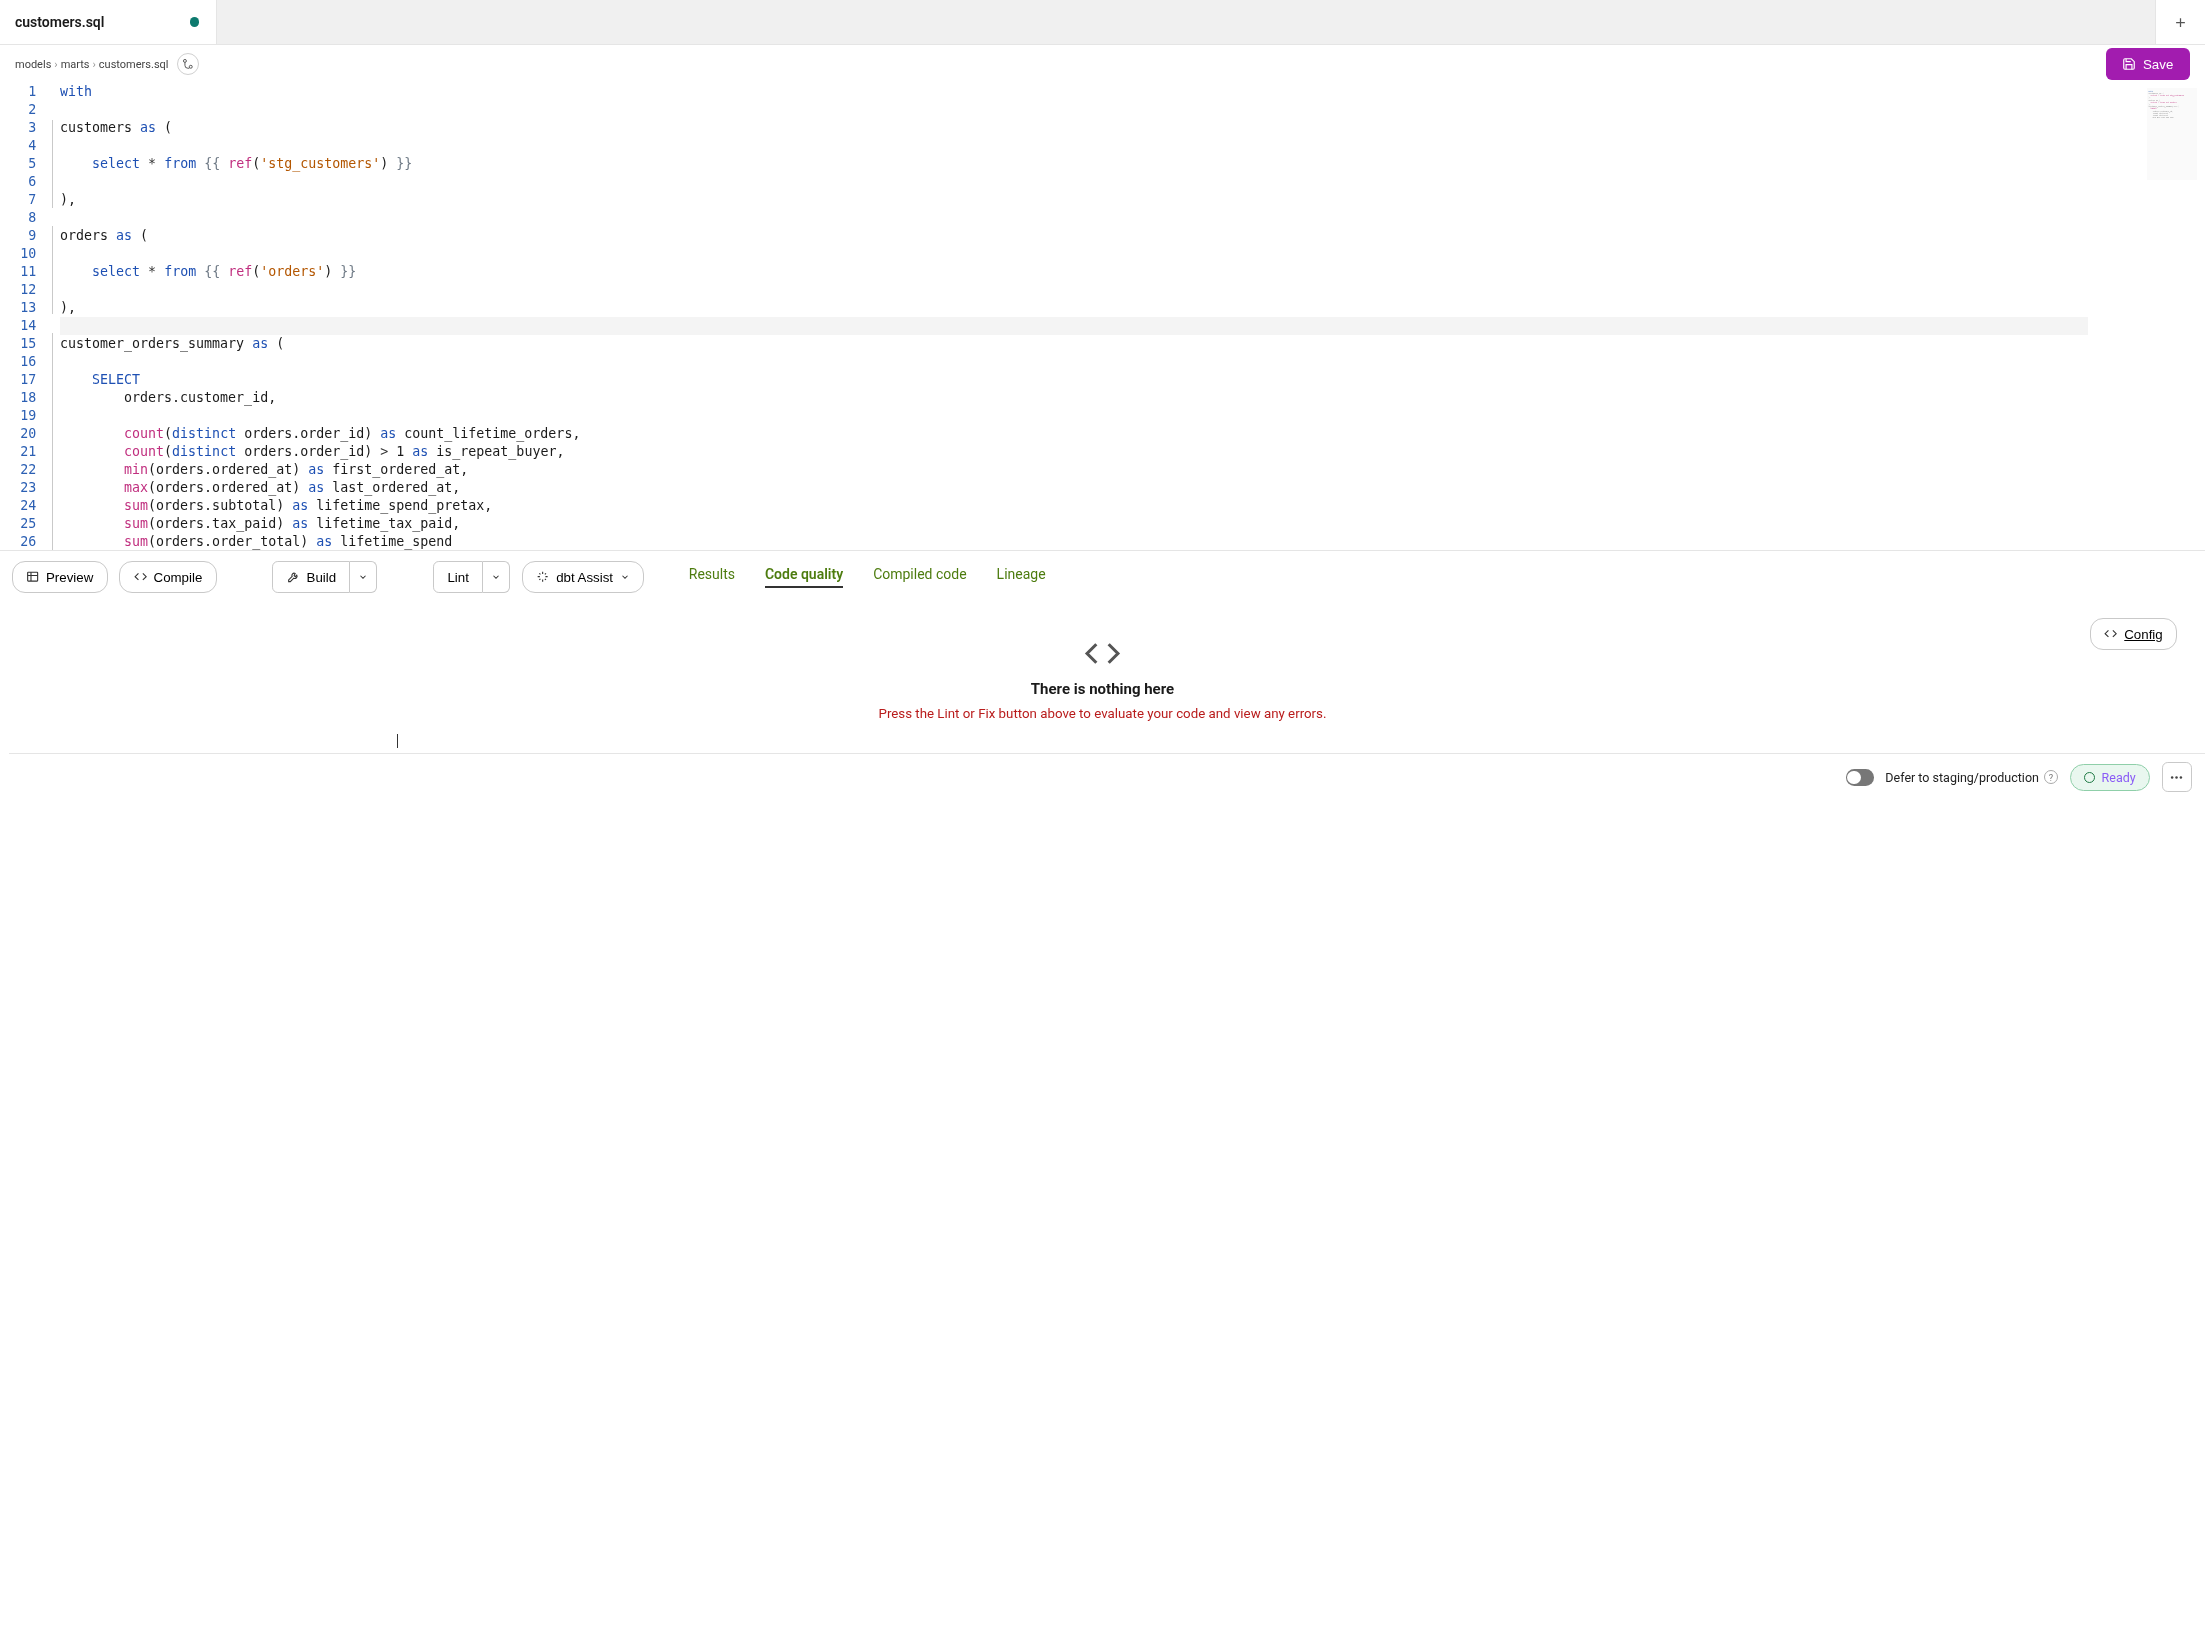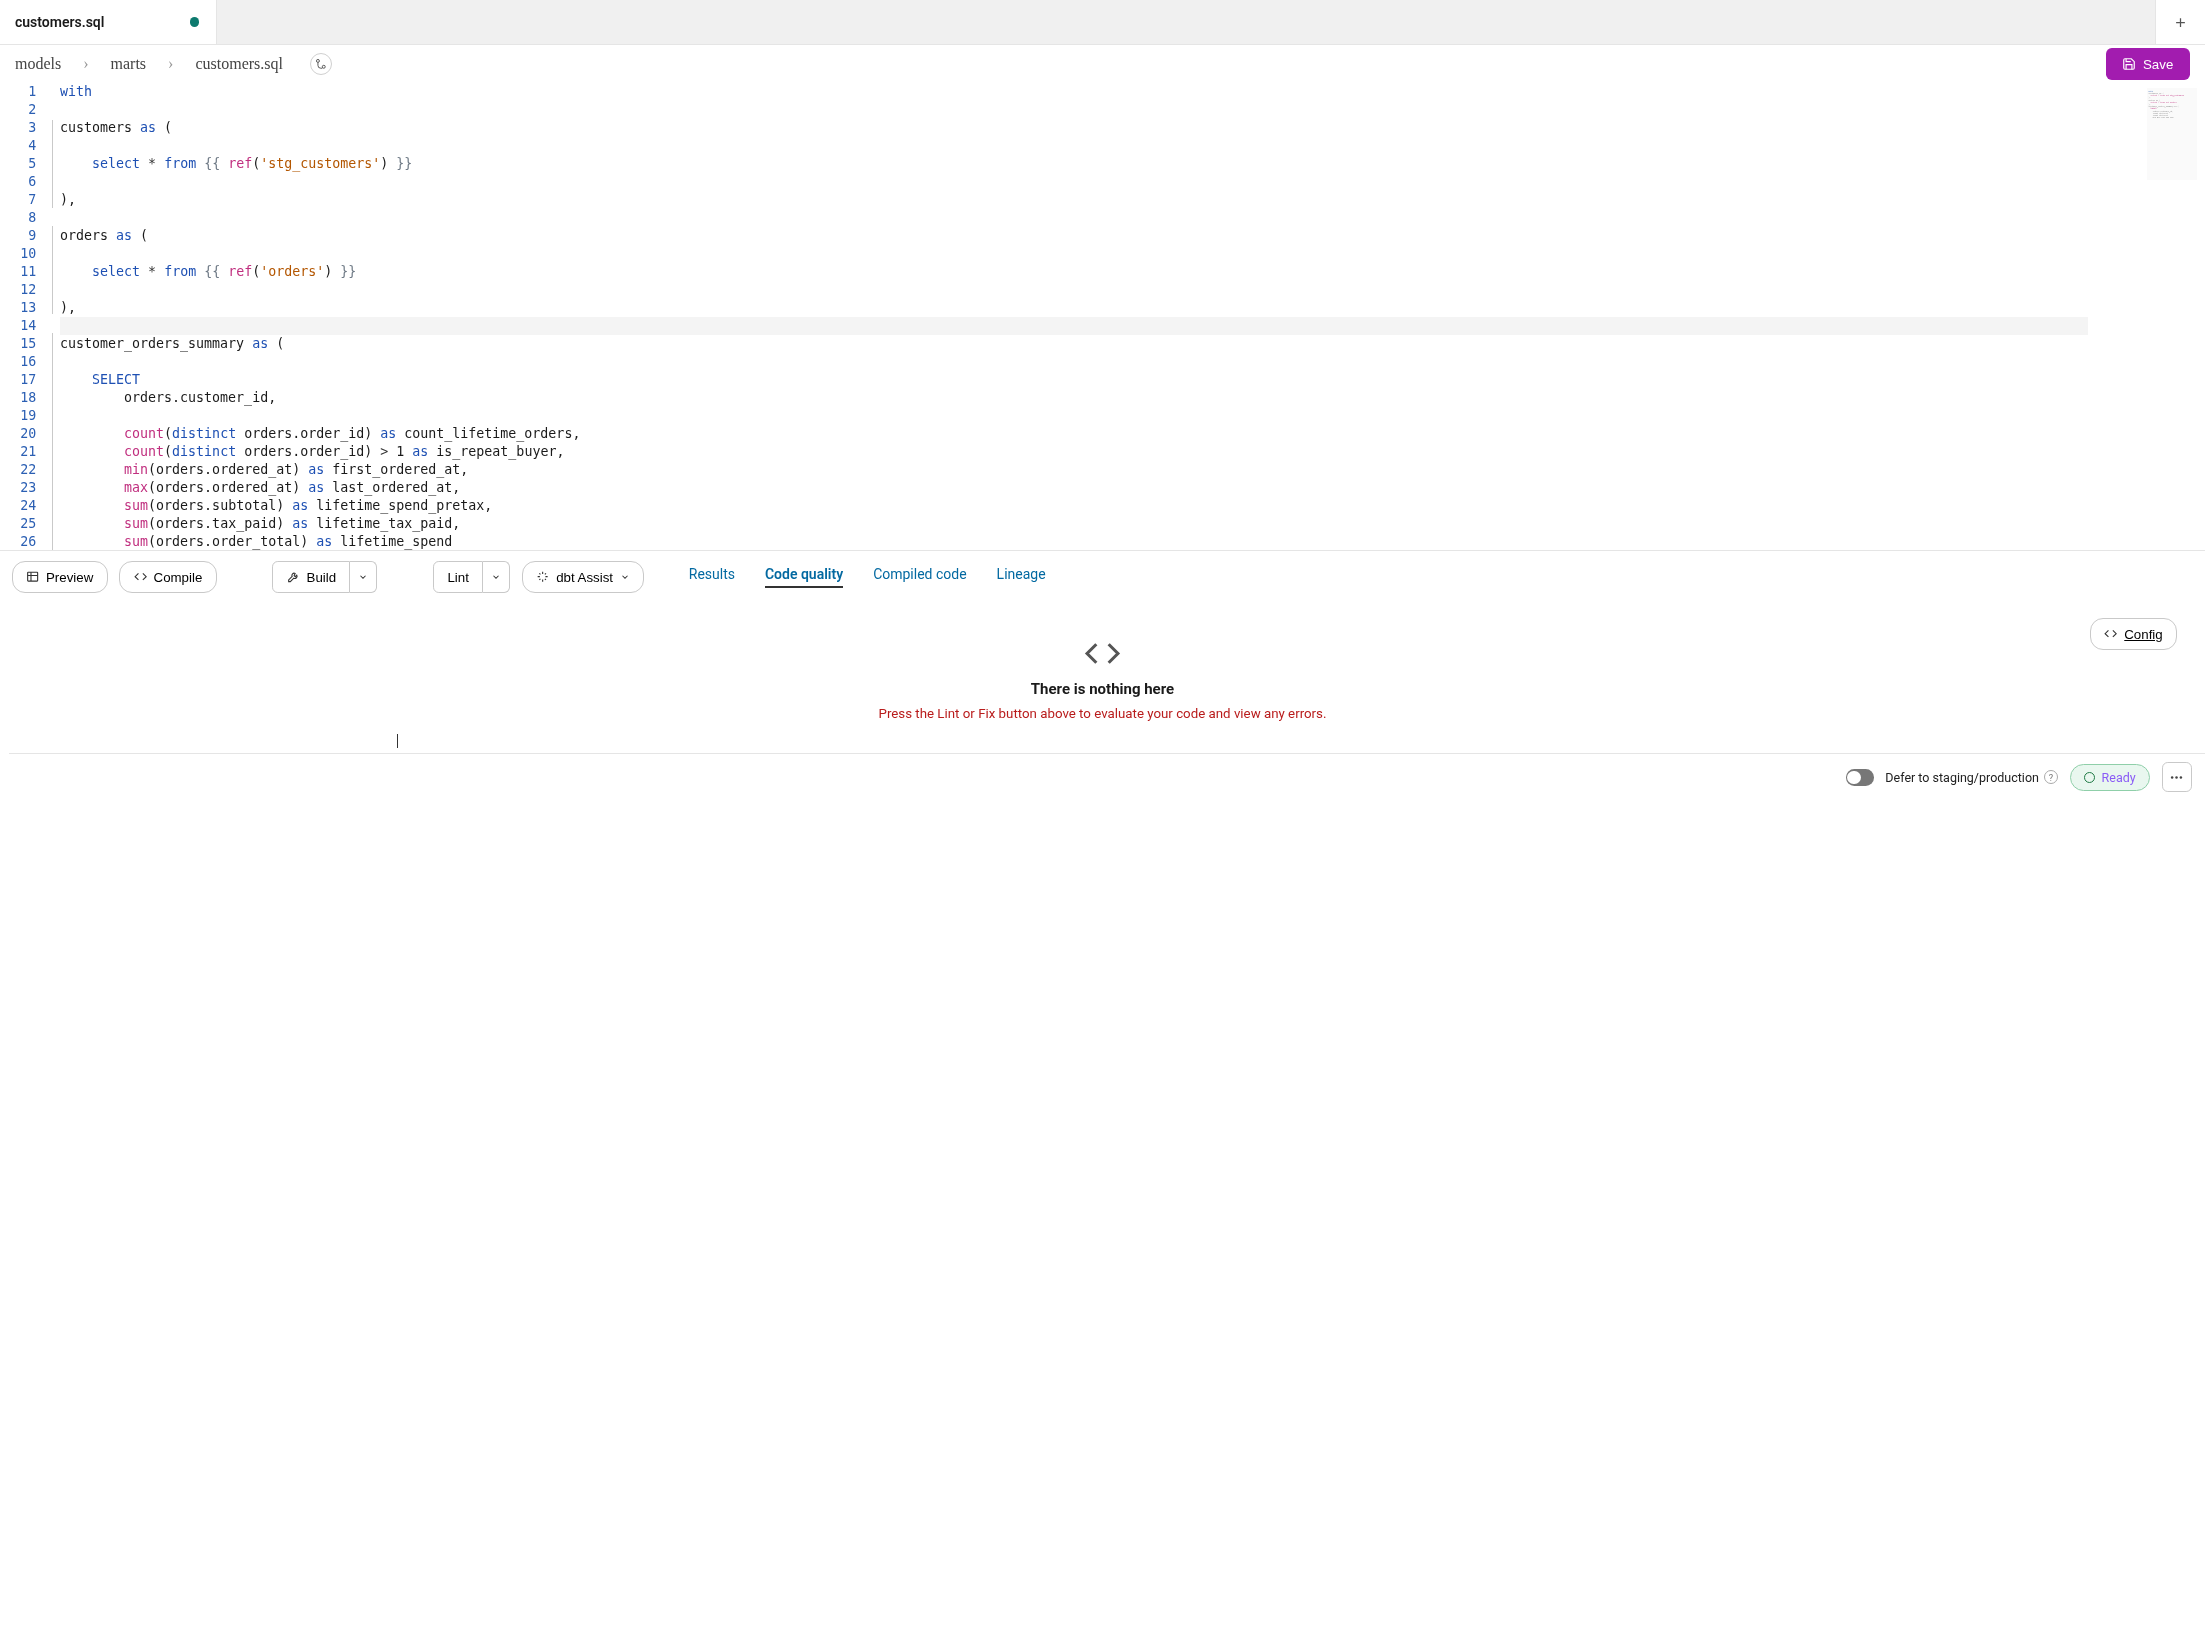--- a/index.html
+++ b/index.html
@@ -13,7 +13,7 @@
 
 
 .crumb-row { display:flex; align-items:center; height:38px; padding:0 15px; gap:8.3px; }
-.crumbs { display:flex; align-items:center; gap:22px; color:#444; font-size:16px;font-family:Liberation Serif, serif; }
+.crumbs { display:flex; align-items:center; gap:3px; color:#444; font-size:11px; }
 .crumb-sep { color:#999; }
 .crumb-icon { width:22px; height:22px; border:0.8px solid #d0d0d0; border-radius:50%; display:flex; align-items:center; justify-content:center; margin-left:5px; cursor:pointer; }
 .save-btn { margin-left:auto; background:#a21caf; color:#fff; border:none; border-radius:5.8px; padding:8.3px 16.7px; font-size:13.3px; font-weight:500; display:flex; align-items:center; gap:6.7px; cursor:pointer; }

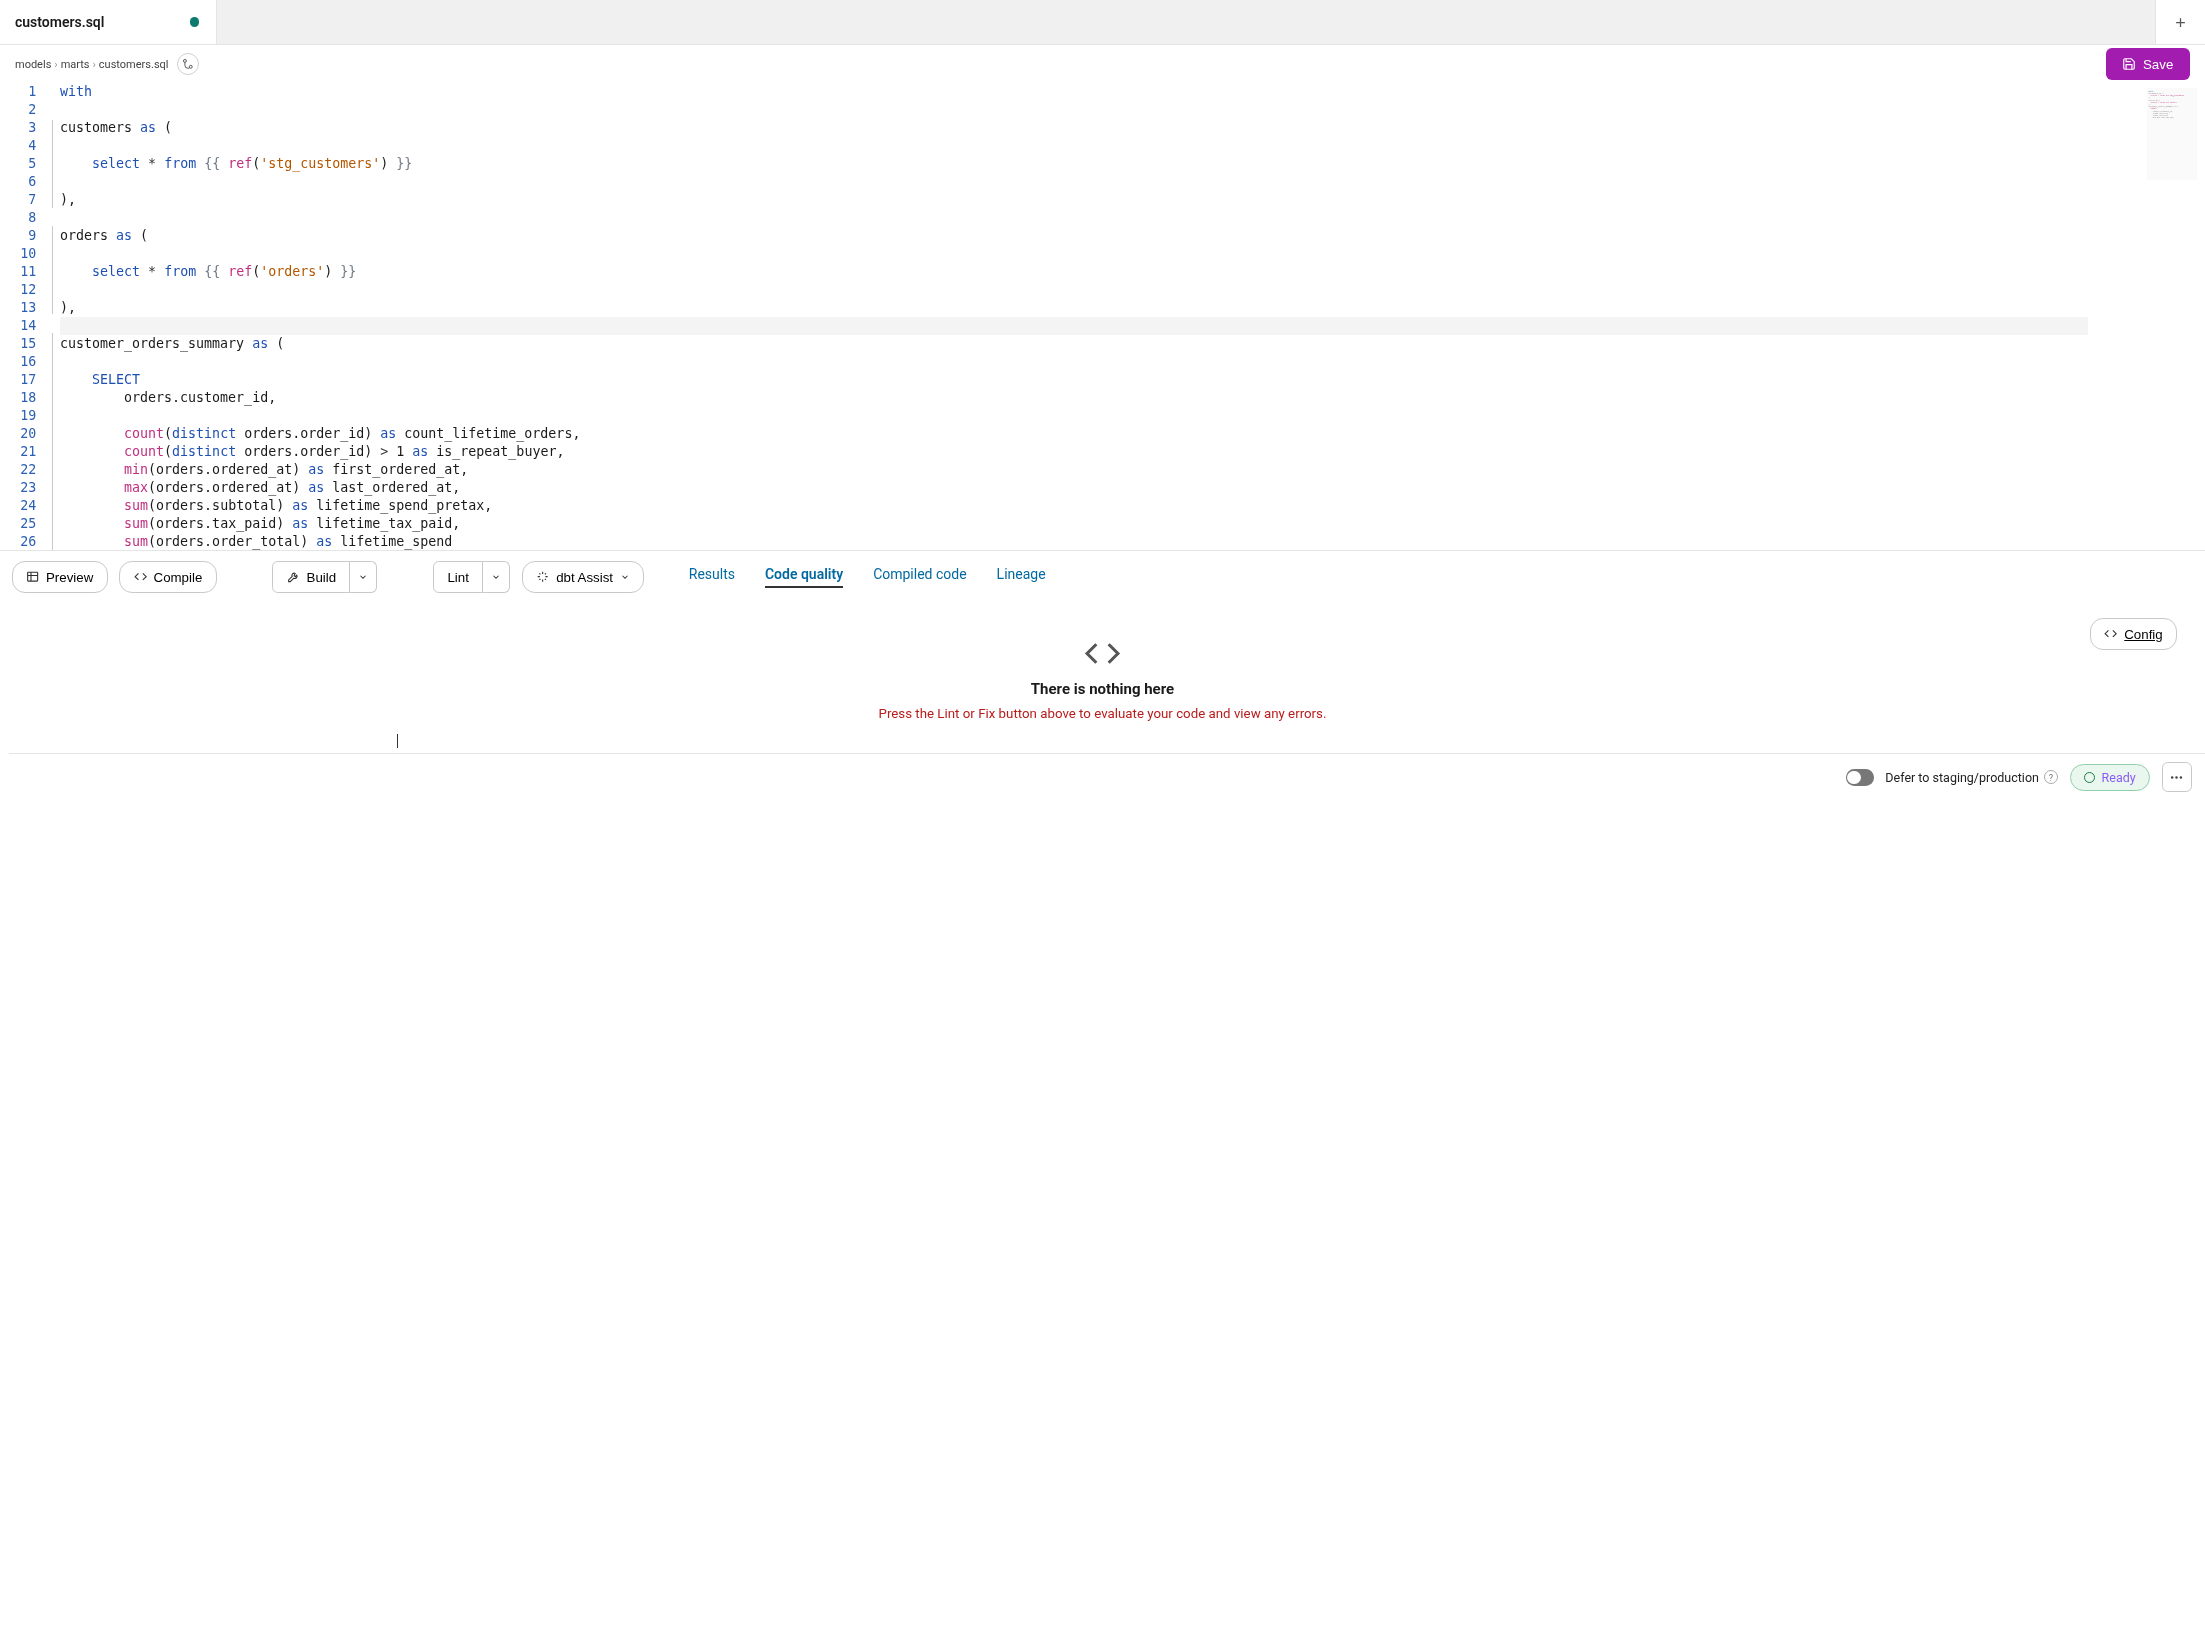--- a/index.html
+++ b/index.html
@@ -41,7 +41,7 @@
 .btn-split .btn { border-radius:5.8px 0 0 5.8px; }
 .btn-split .drop { border:0.8px solid #c9c9c9; border-left:none; border-radius:0 5.8px 5.8px 0; width:27px; display:flex; align-items:center; justify-content:center; cursor:pointer; background:#fff; }
 .result-tabs { display:flex; gap:30px; margin-left:33px; font-size:14px; }
-.result-tab { cursor:pointer; color:#0369a1; padding-bottom:3.3px; }
+.result-tab { cursor:pointer; color:#4d7c0f; padding-bottom:3.3px; }
 .result-tab.active { font-weight:600; border-bottom:2.5px solid #333; }
 
 

